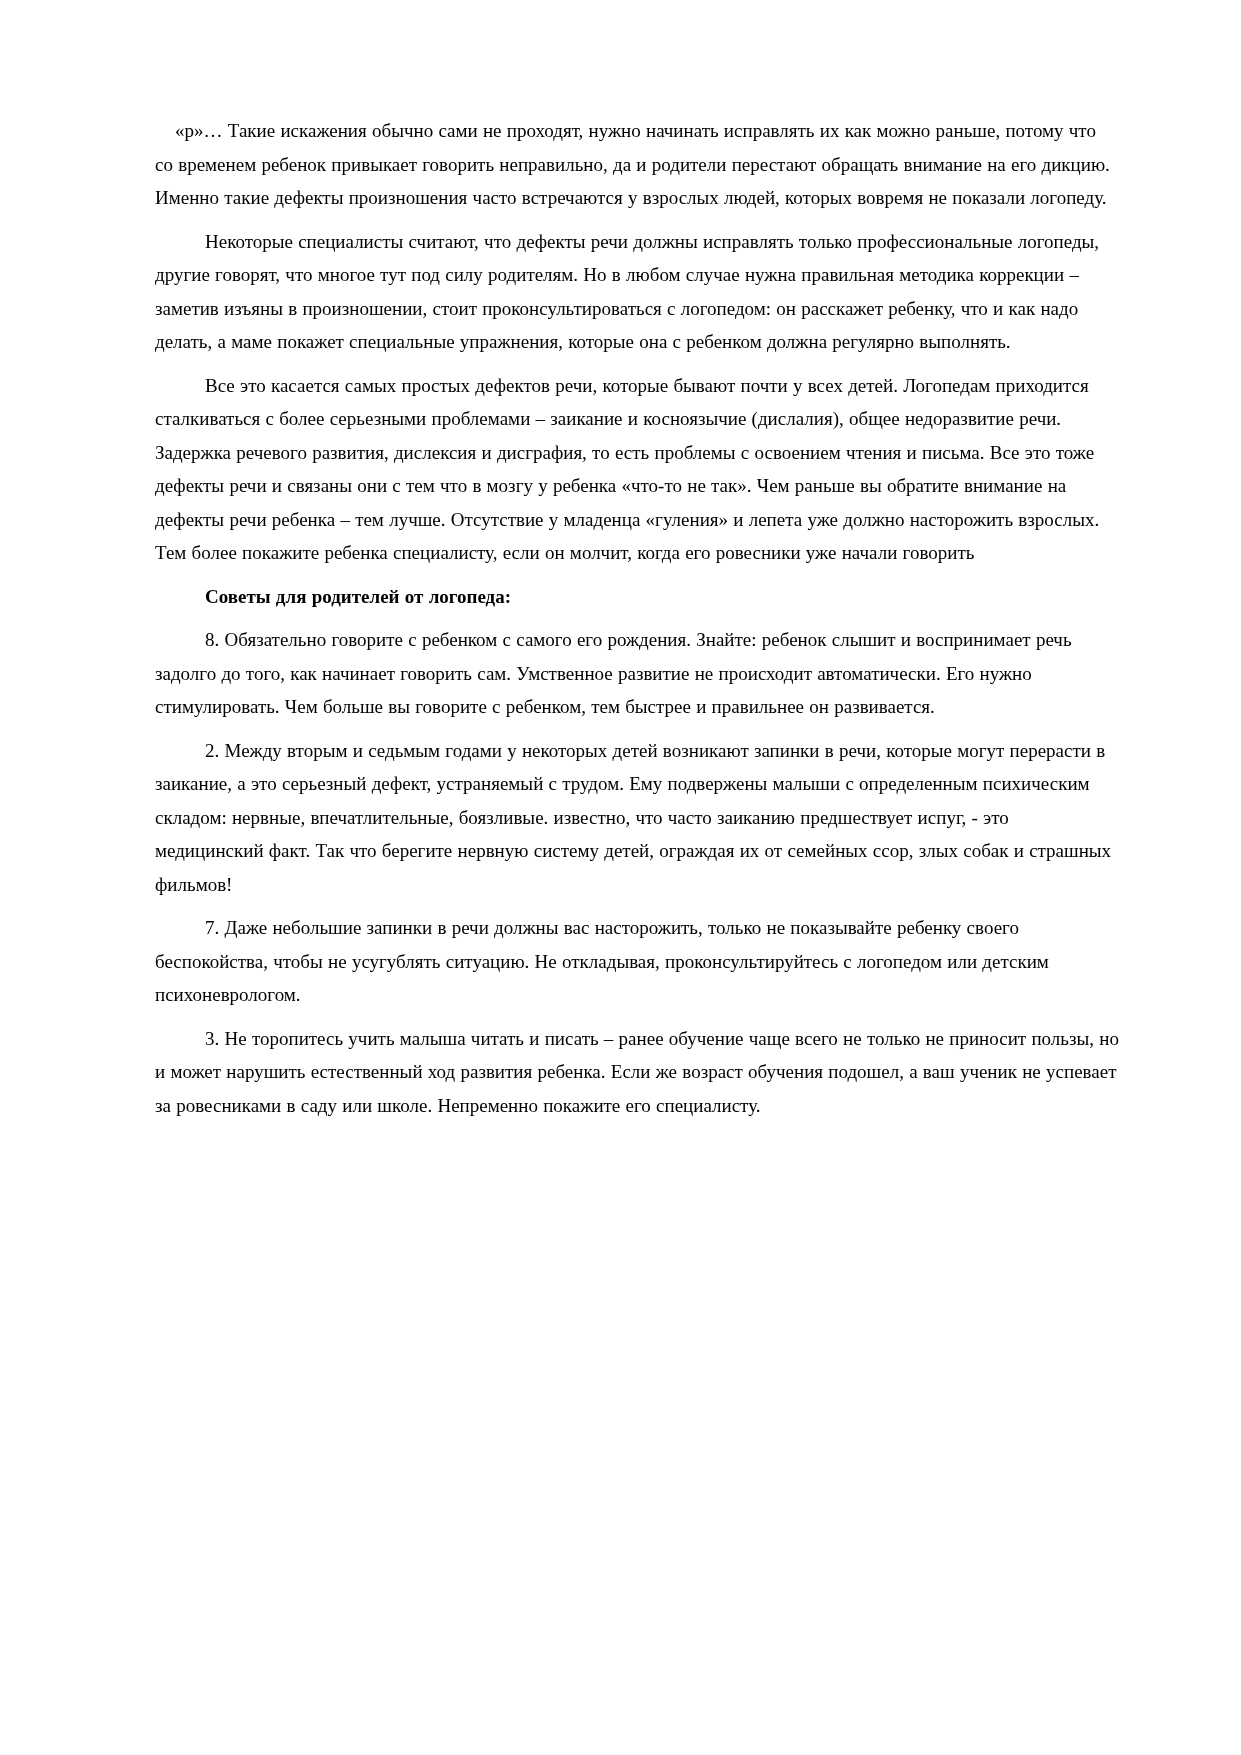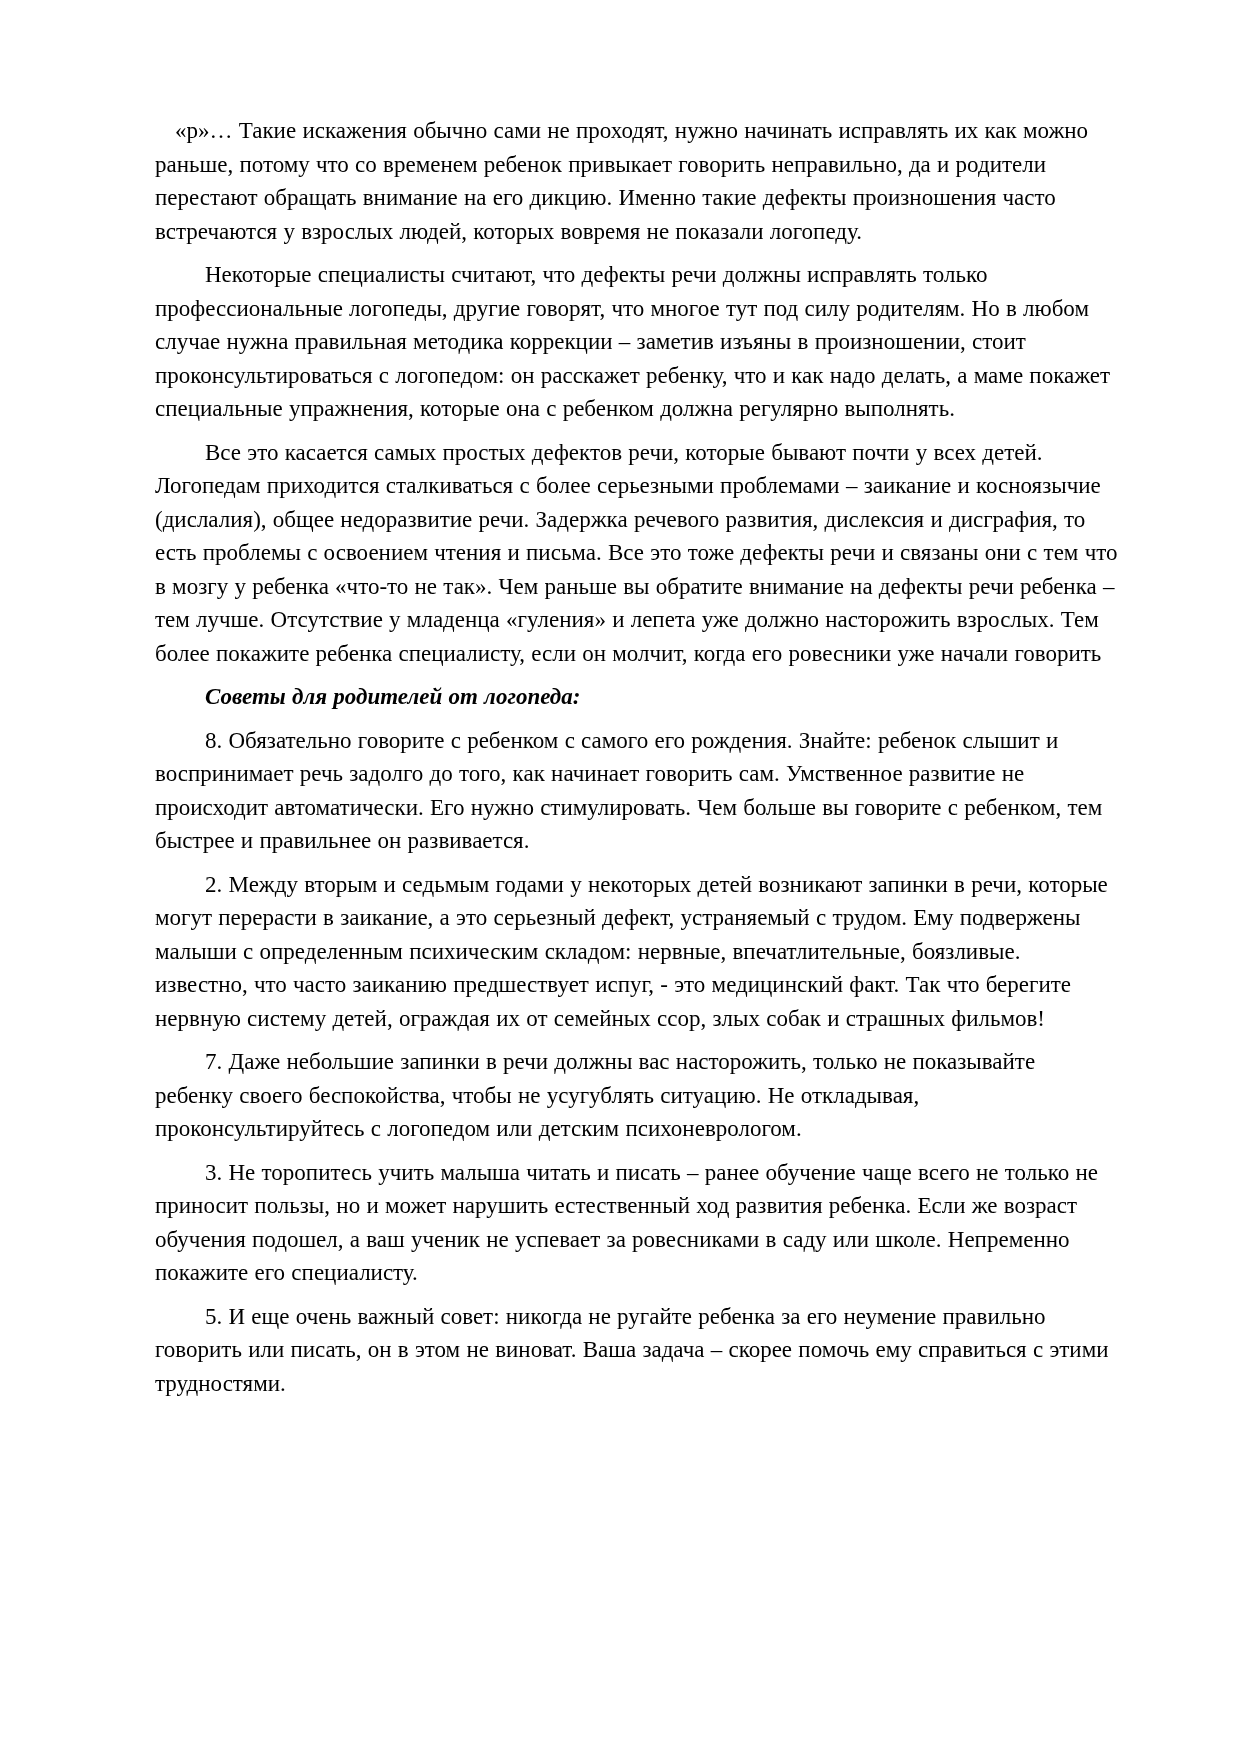--- a/index.html
+++ b/index.html
@@ -23,7 +23,7 @@
   }
   .para {
     margin: 0 0 10px 0;
-    font-size: 23px;
+    font-size: 19px;
     line-height: 33.5px;
     text-align: left;
     text-indent: 50px;

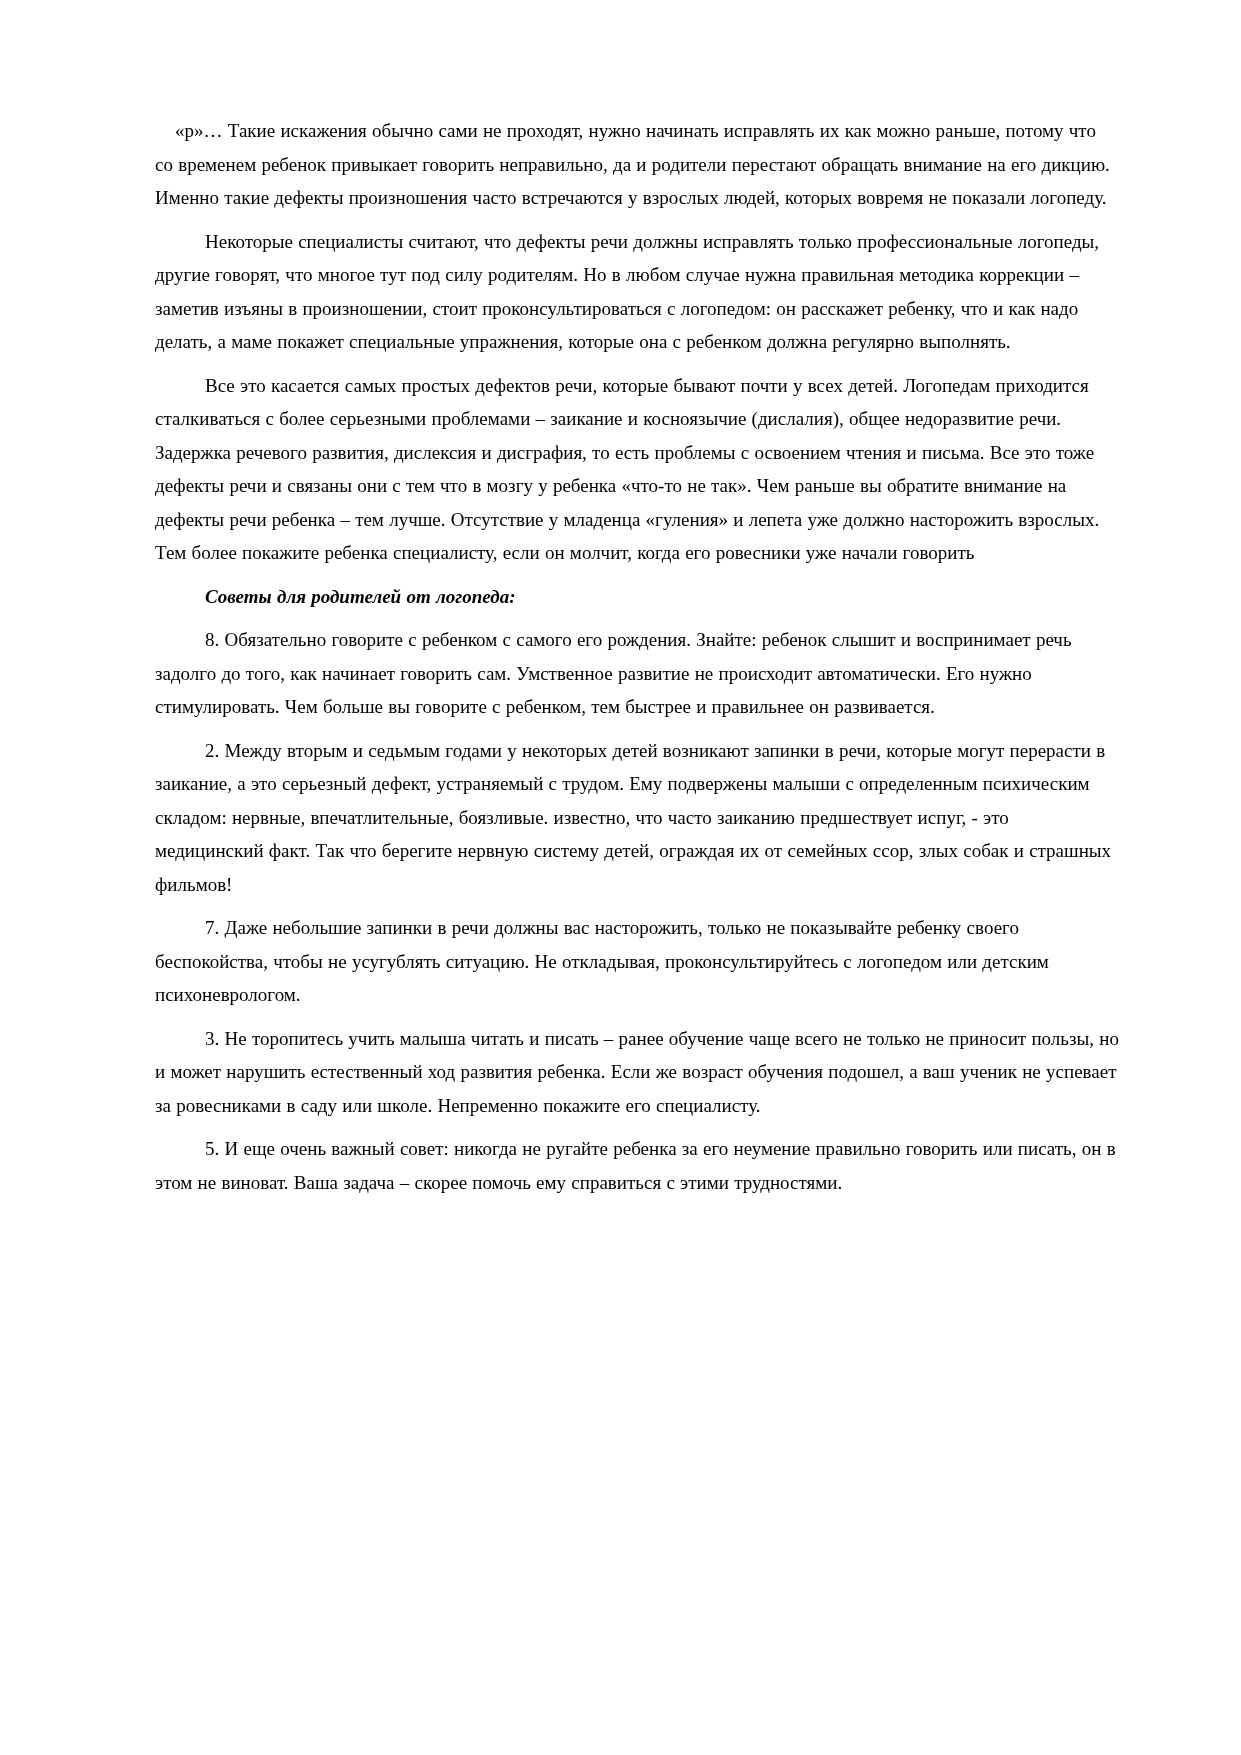--- a/index.html
+++ b/index.html
@@ -34,7 +34,6 @@
   }
   .para.heading {
     font-weight: bold;
-    font-style: italic;
   }
 </style>
 </head>

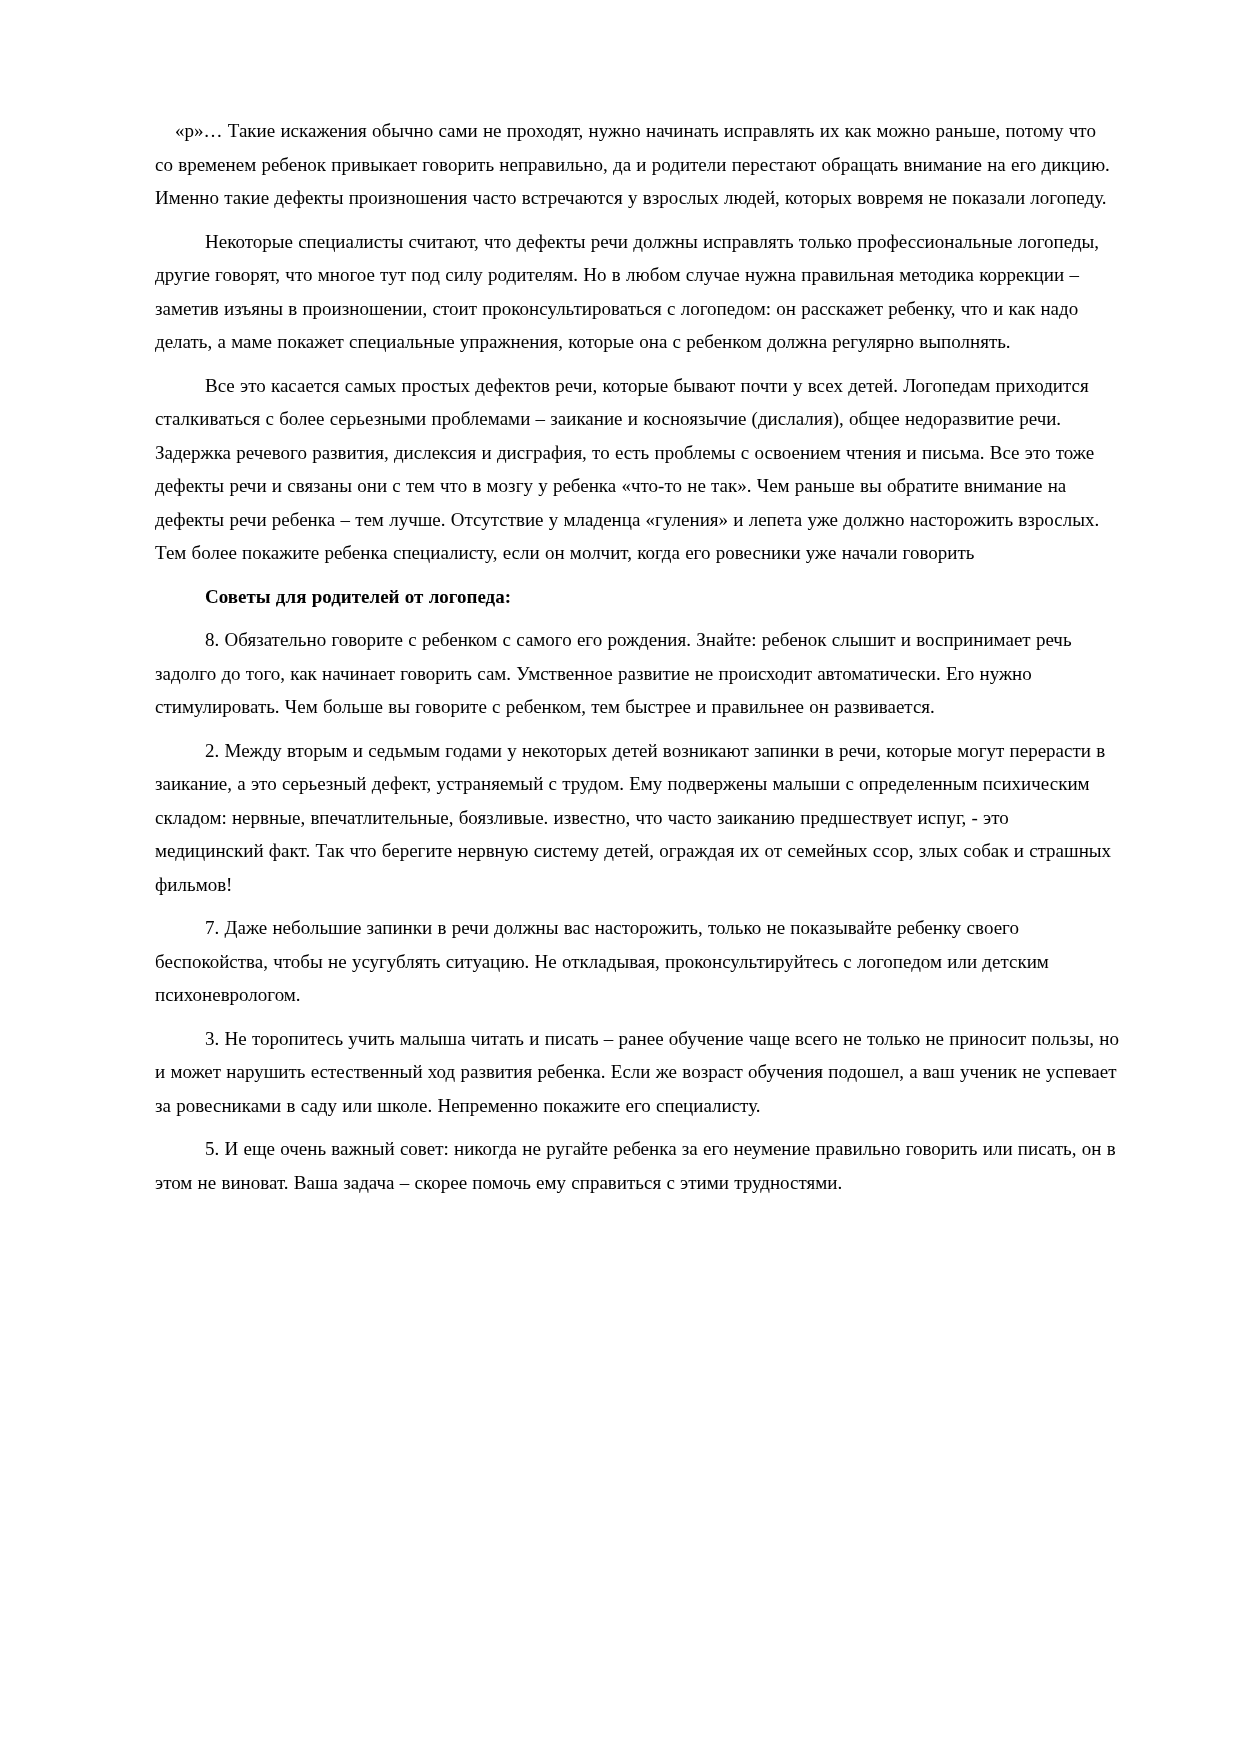--- a/index.html
+++ b/index.html
@@ -56,7 +56,6 @@
 
   <p class="para">3. Не торопитесь учить малыша читать и писать – ранее обучение чаще всего не только не приносит пользы, но и может нарушить естественный ход развития ребенка. Если же возраст обучения подошел, а ваш ученик не успевает за ровесниками в саду или школе. Непременно покажите его специалисту.</p>
 
-  <p class="para">5. И еще очень важный совет: никогда не ругайте ребенка за его неумение правильно говорить или писать, он в этом не виноват. Ваша задача – скорее помочь ему справиться с этими трудностями.</p>
 </div>
 
 </body></html>

